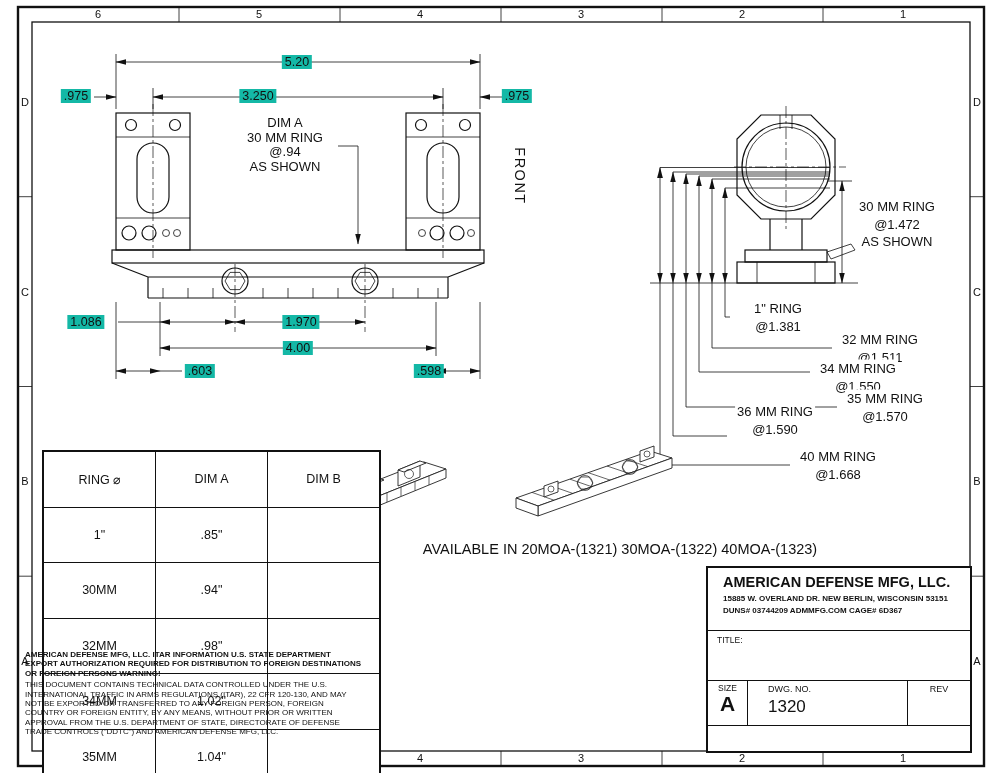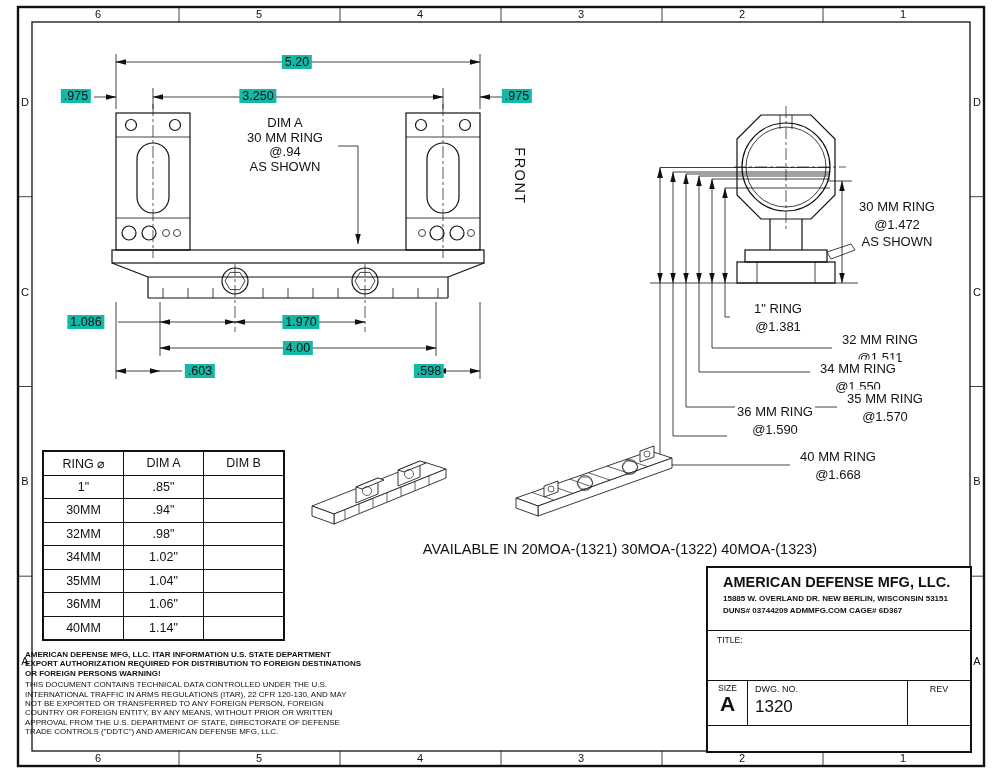--- a/index.html
+++ b/index.html
@@ -28,7 +28,7 @@
   .ring-table{position:absolute;left:42px;top:450px;border-collapse:collapse;background:#fff;
        border:2.5px solid #111;z-index:3;}
   .ring-table td{border:1.3px solid #111;width:79px;height:22.5px;text-align:center;
-       font-size:12.5px;padding:0;}
+       font-size:12.5px;padding:16px;}
   .tb{position:absolute;left:706px;top:566px;width:266px;height:187px;border:2px solid #111;
       box-sizing:border-box;display:flex;flex-direction:column;background:#fff;z-index:3;}
   .tb *{box-sizing:border-box;}

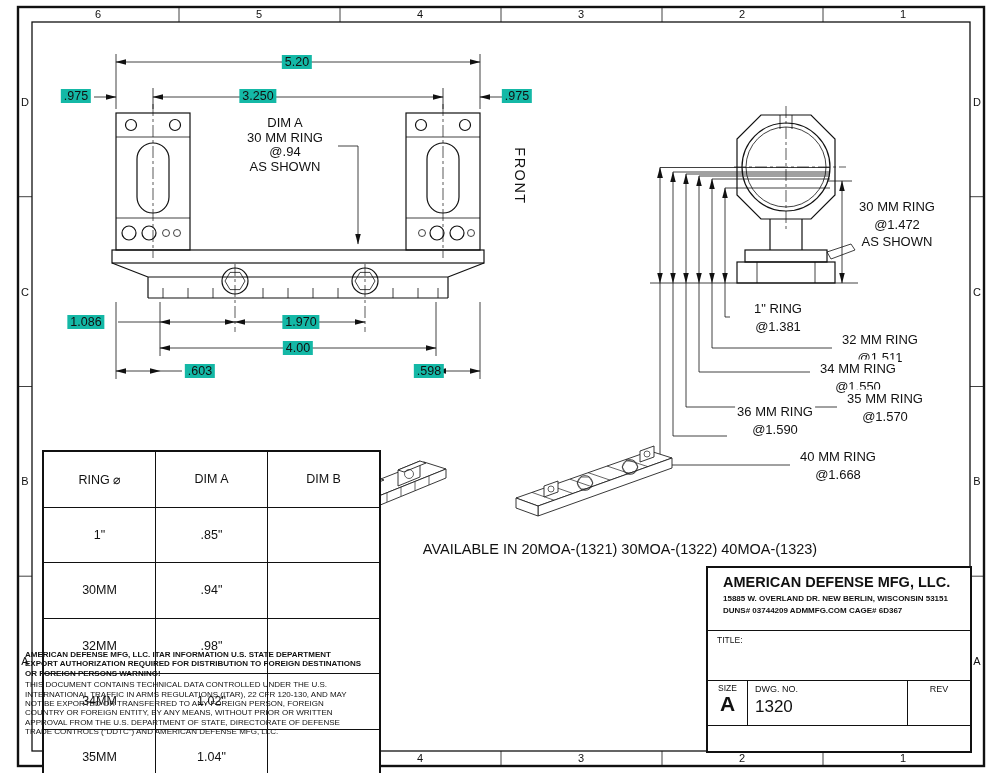--- a/index.html
+++ b/index.html
@@ -42,7 +42,7 @@
   .tb-size{width:40px;border-right:1.5px solid #111;text-align:center;padding-top:2px;}
   .tb-size .lbl{font-size:8.5px;}
   .tb-size .val{font-size:21px;font-weight:bold;line-height:22px;}
-  .tb-no{flex:1;border-right:1.5px solid #111;padding:3px 7px;}
+  .tb-no{flex:1;border-right:1.5px solid #111;padding:3px 7px;margin-left:13px;}
   .tb-no .lbl{font-size:9px;}
   .tb-no .val{font-size:17px;margin-top:3px;}
   .tb-rev{width:62px;padding:3px 7px;font-size:9px;text-align:center;}

